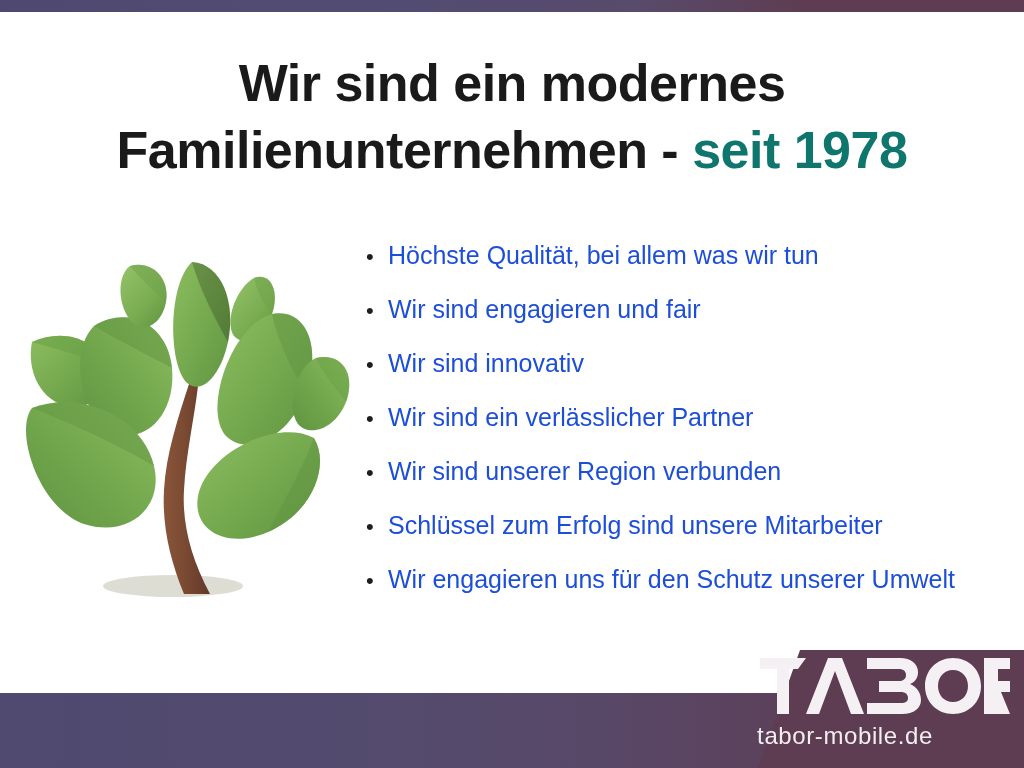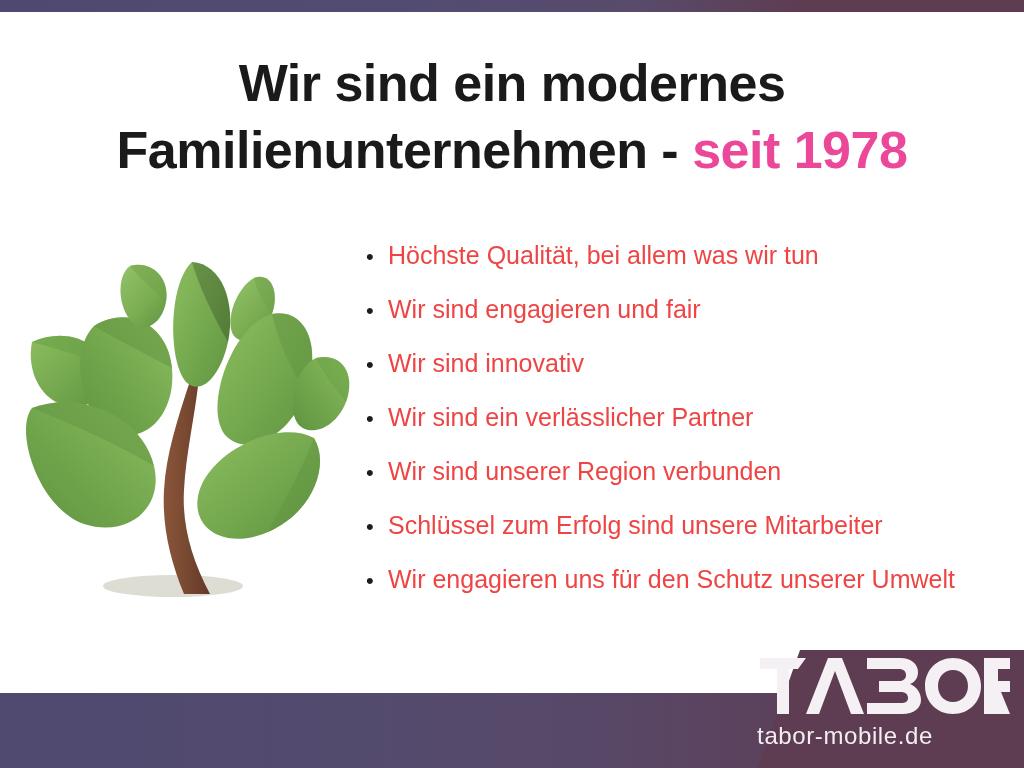--- a/index.html
+++ b/index.html
@@ -89,7 +89,7 @@
     letter-spacing: -0.5px;
   }
   #headline .line { display: block; }
-  .accent { color: #ec4899; }
+  .accent { color: #0f766e; }
 
   
   #tree {

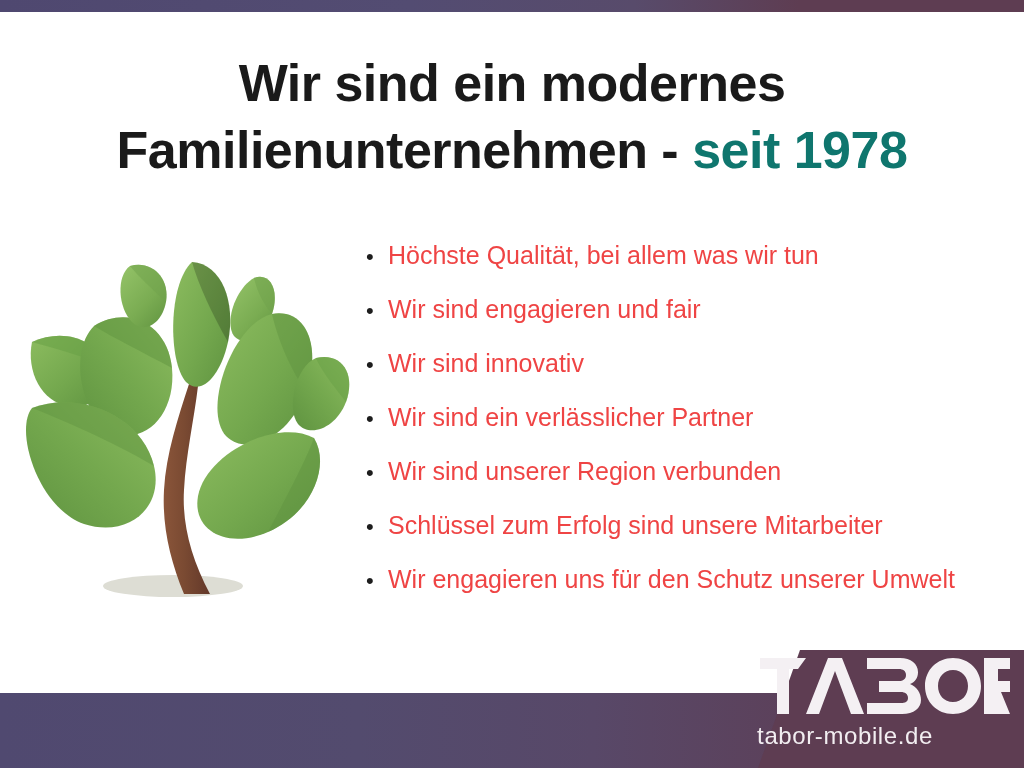--- a/index.html
+++ b/index.html
@@ -121,7 +121,7 @@
     line-height: 1;
   }
   .bullet-text {
-    color: #ef4444;
+    color: #1d4ed8;
     font-family: "Liberation Sans", sans-serif;
     font-size: 25px;
     font-weight: 400;

